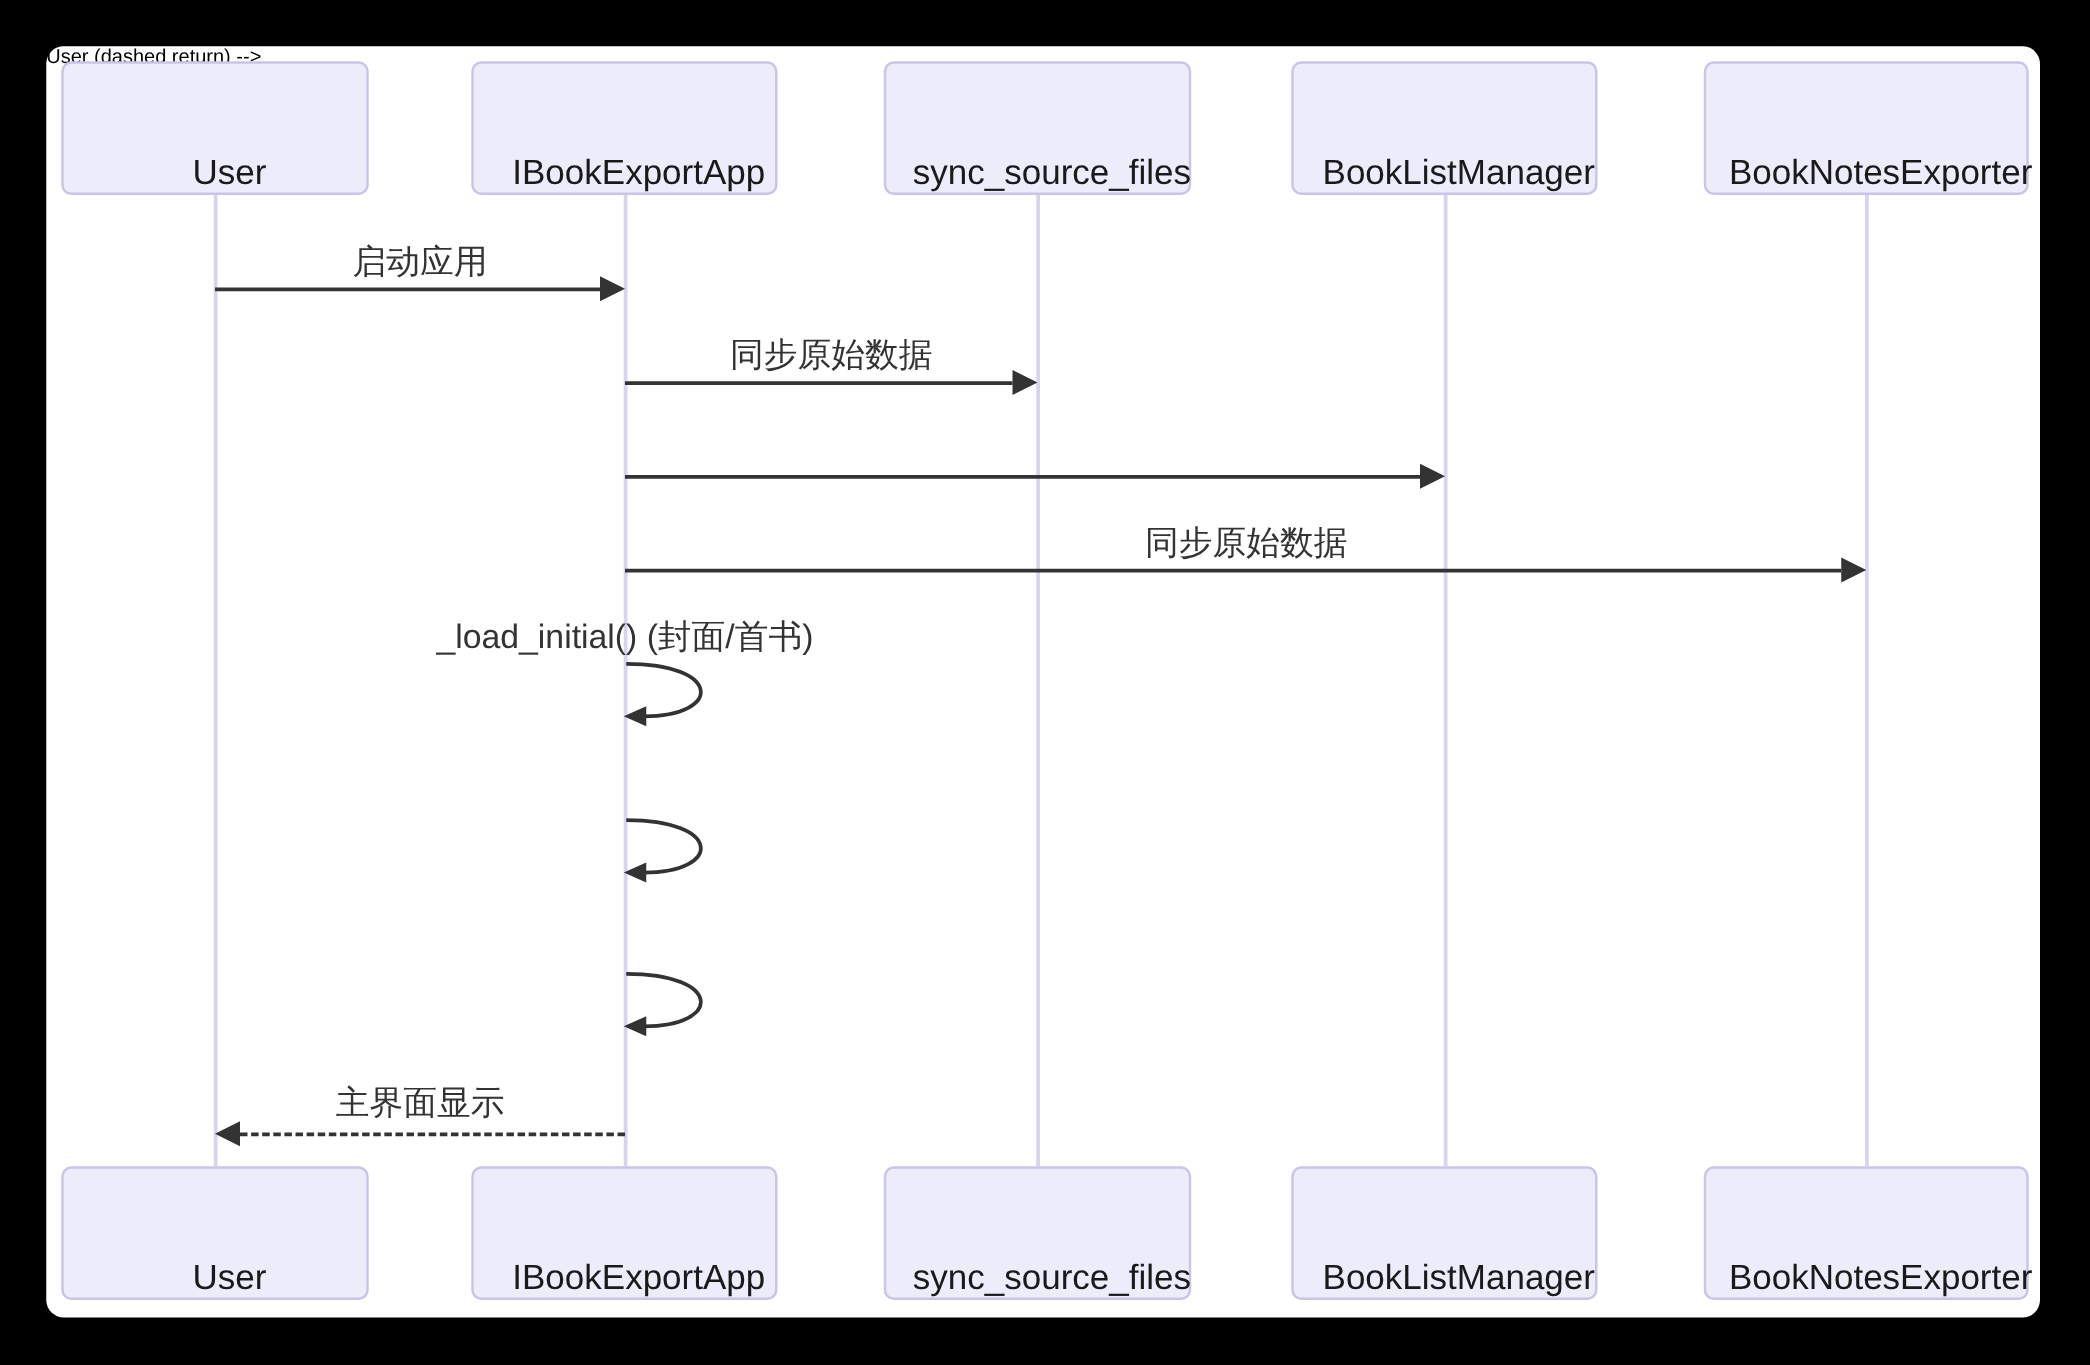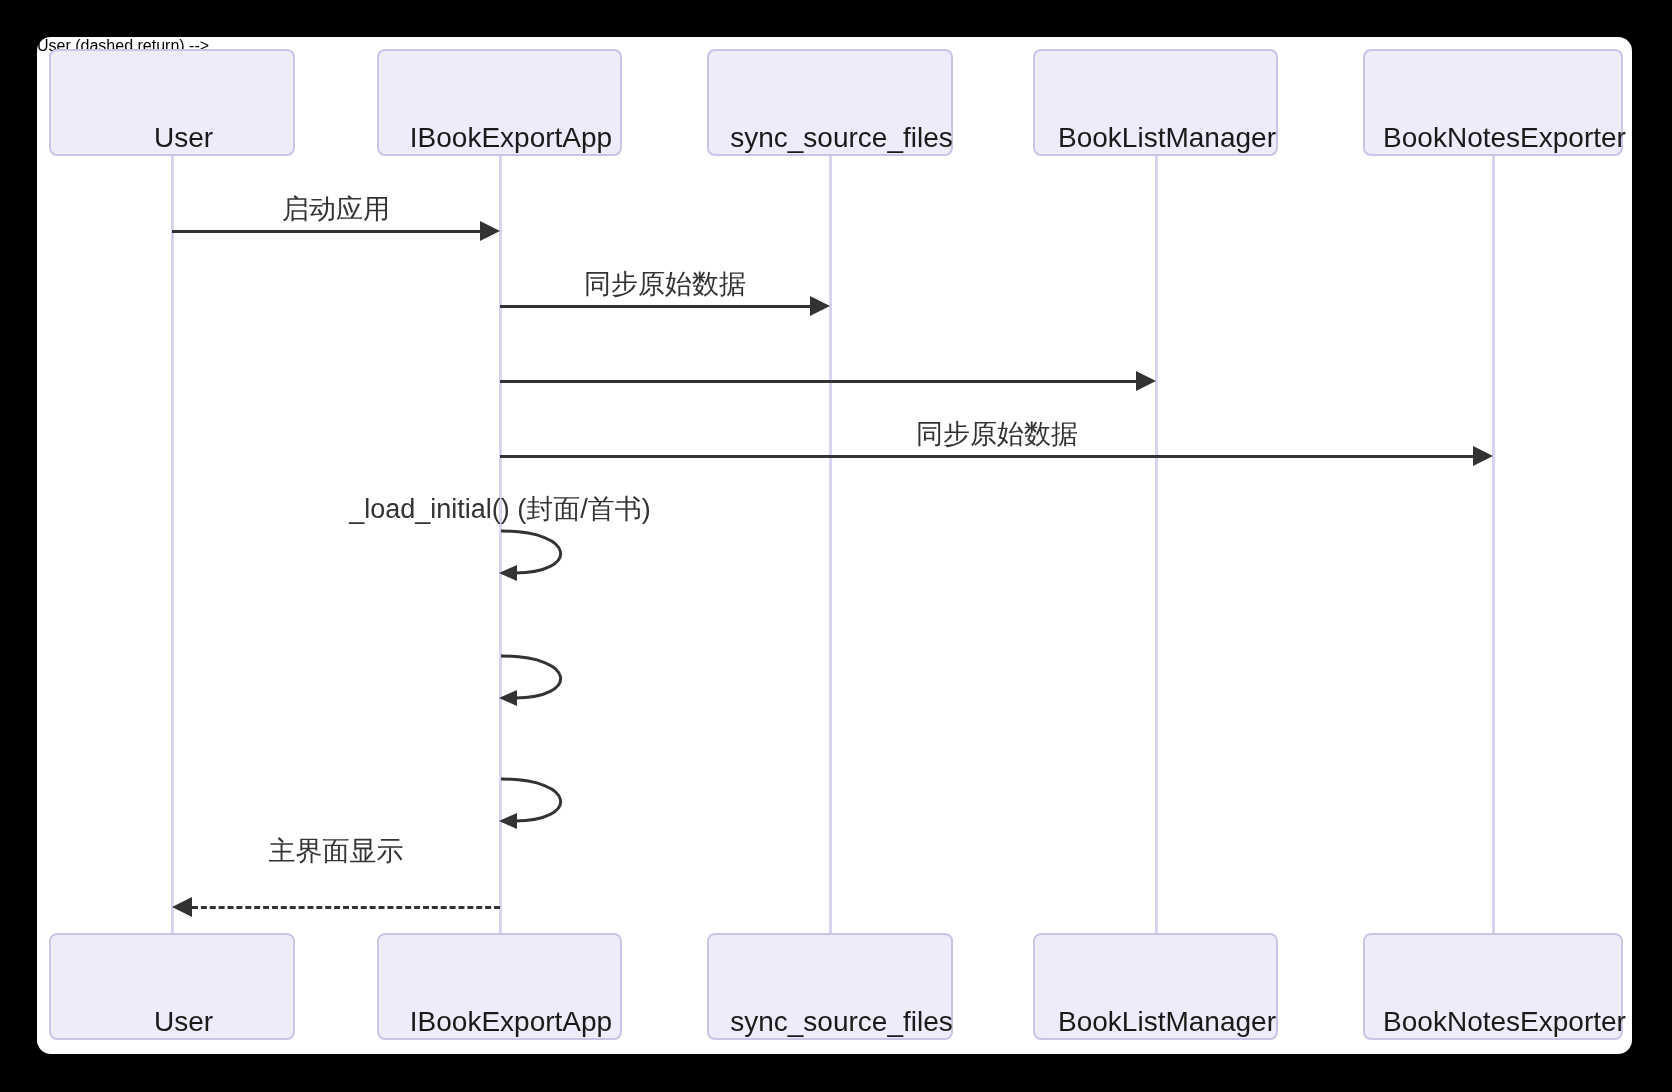--- a/index.html
+++ b/index.html
@@ -125,7 +125,7 @@
   </svg>
 
    User (dashed return) --&gt;
-  <div class="msg-label" style="left:299px;top:796px">主界面显示</div>
+  <div class="msg-label" style="left:299px;top:827px">主界面显示</div>
   <div class="arrow dashed" style="left:155px;top:868.5px;width:308px">
     <i class="head-l"></i>
   </div>

